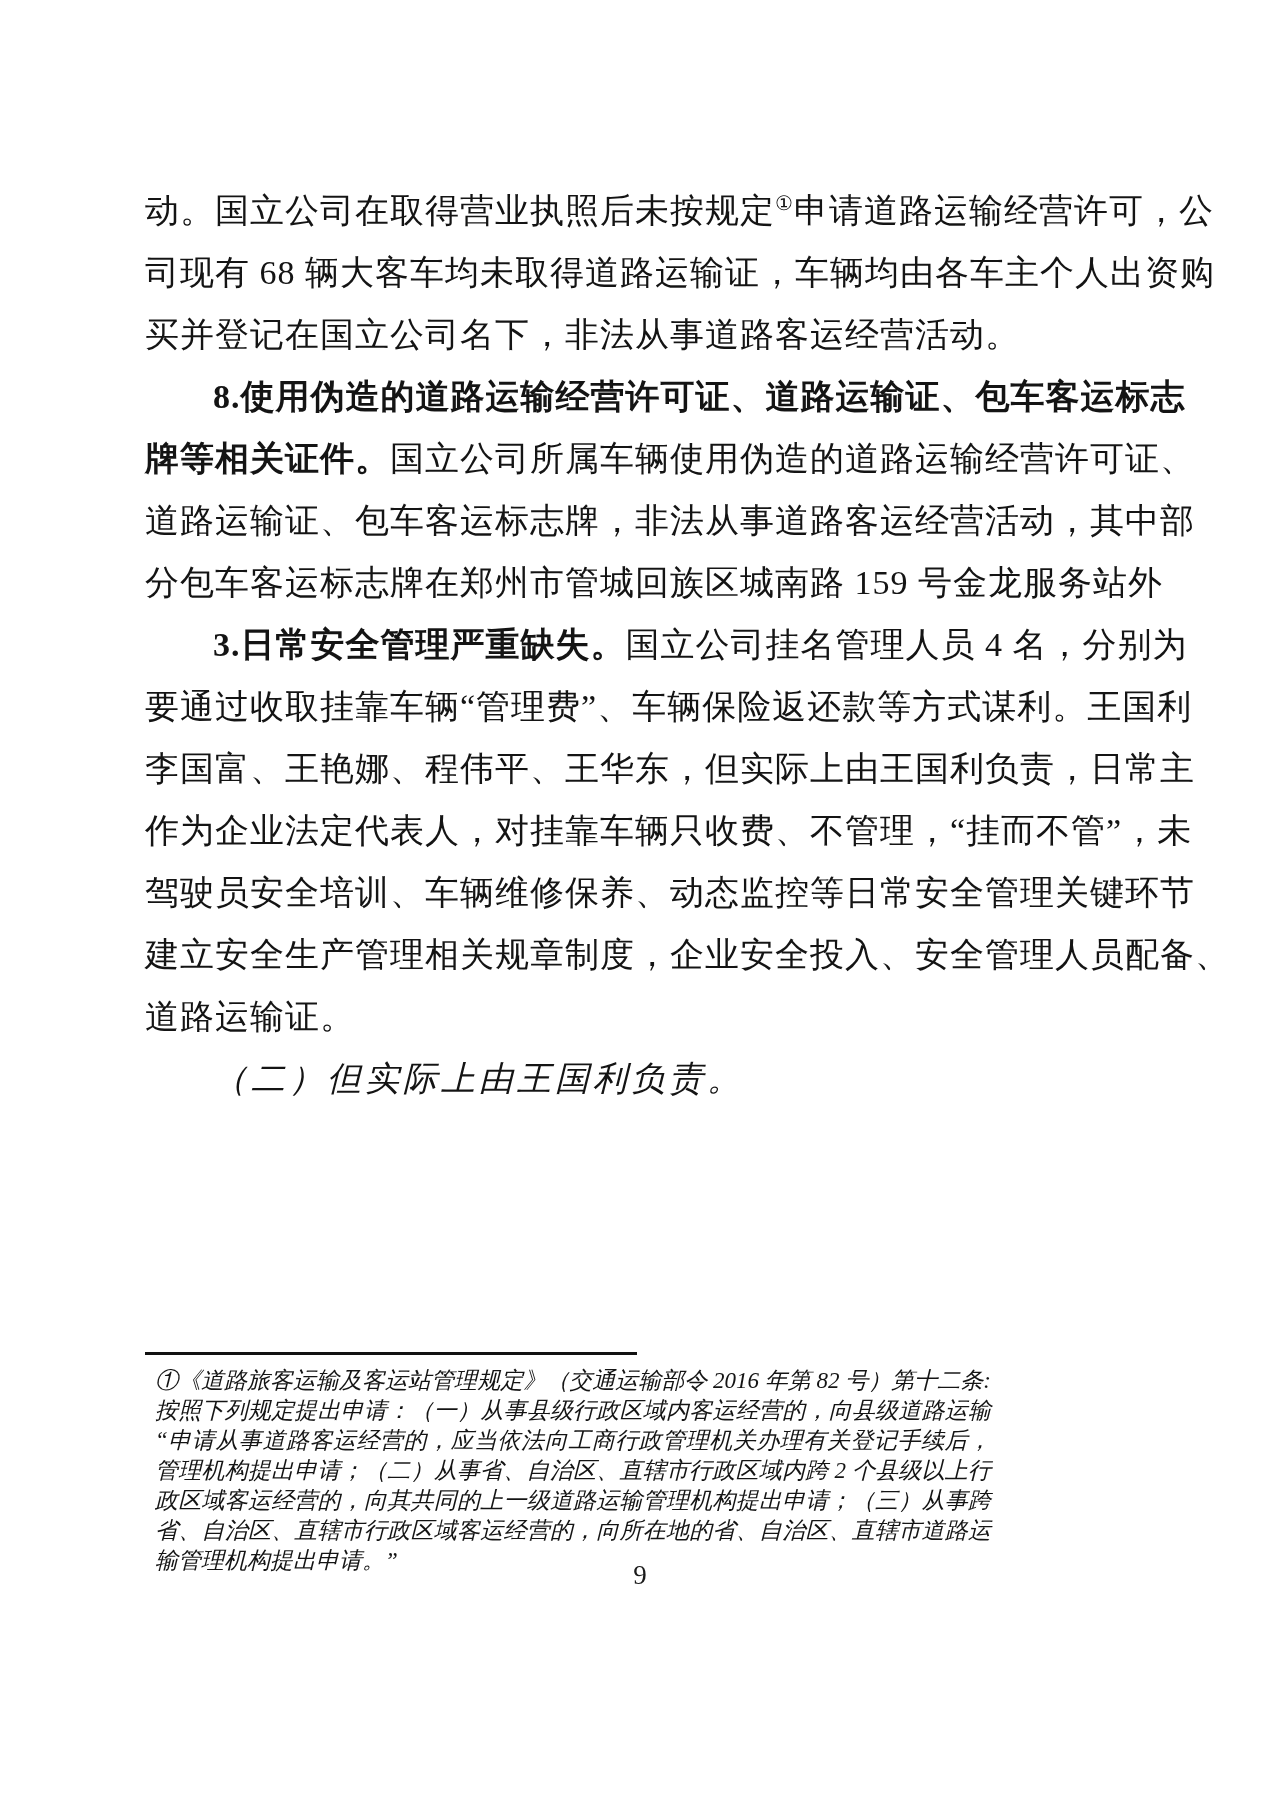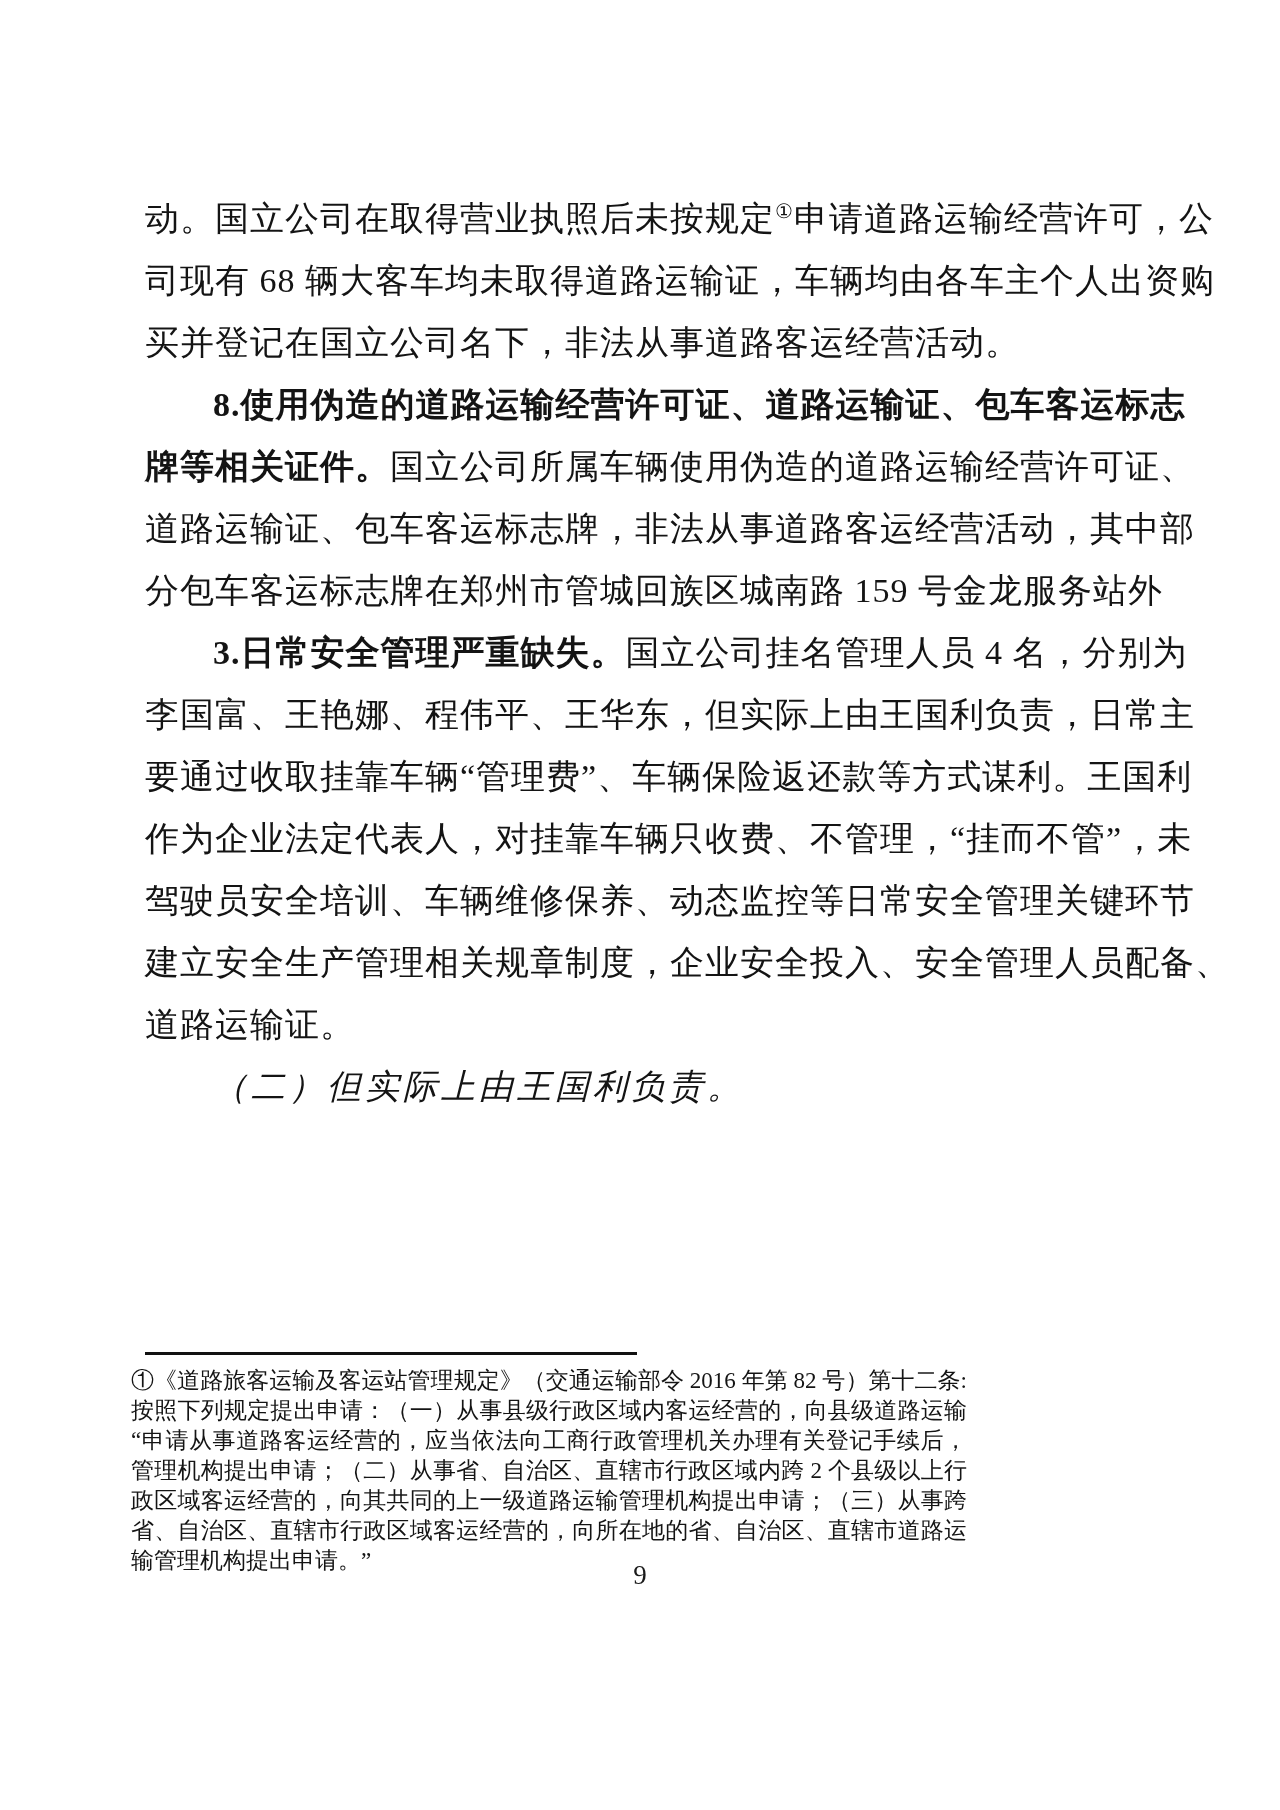--- a/index.html
+++ b/index.html
@@ -20,7 +20,7 @@
   .body-text {
     position: absolute;
     left: 145px;
-    top: 188px;
+    top: 180px;
     width: 824px;
   }
   .body-line {

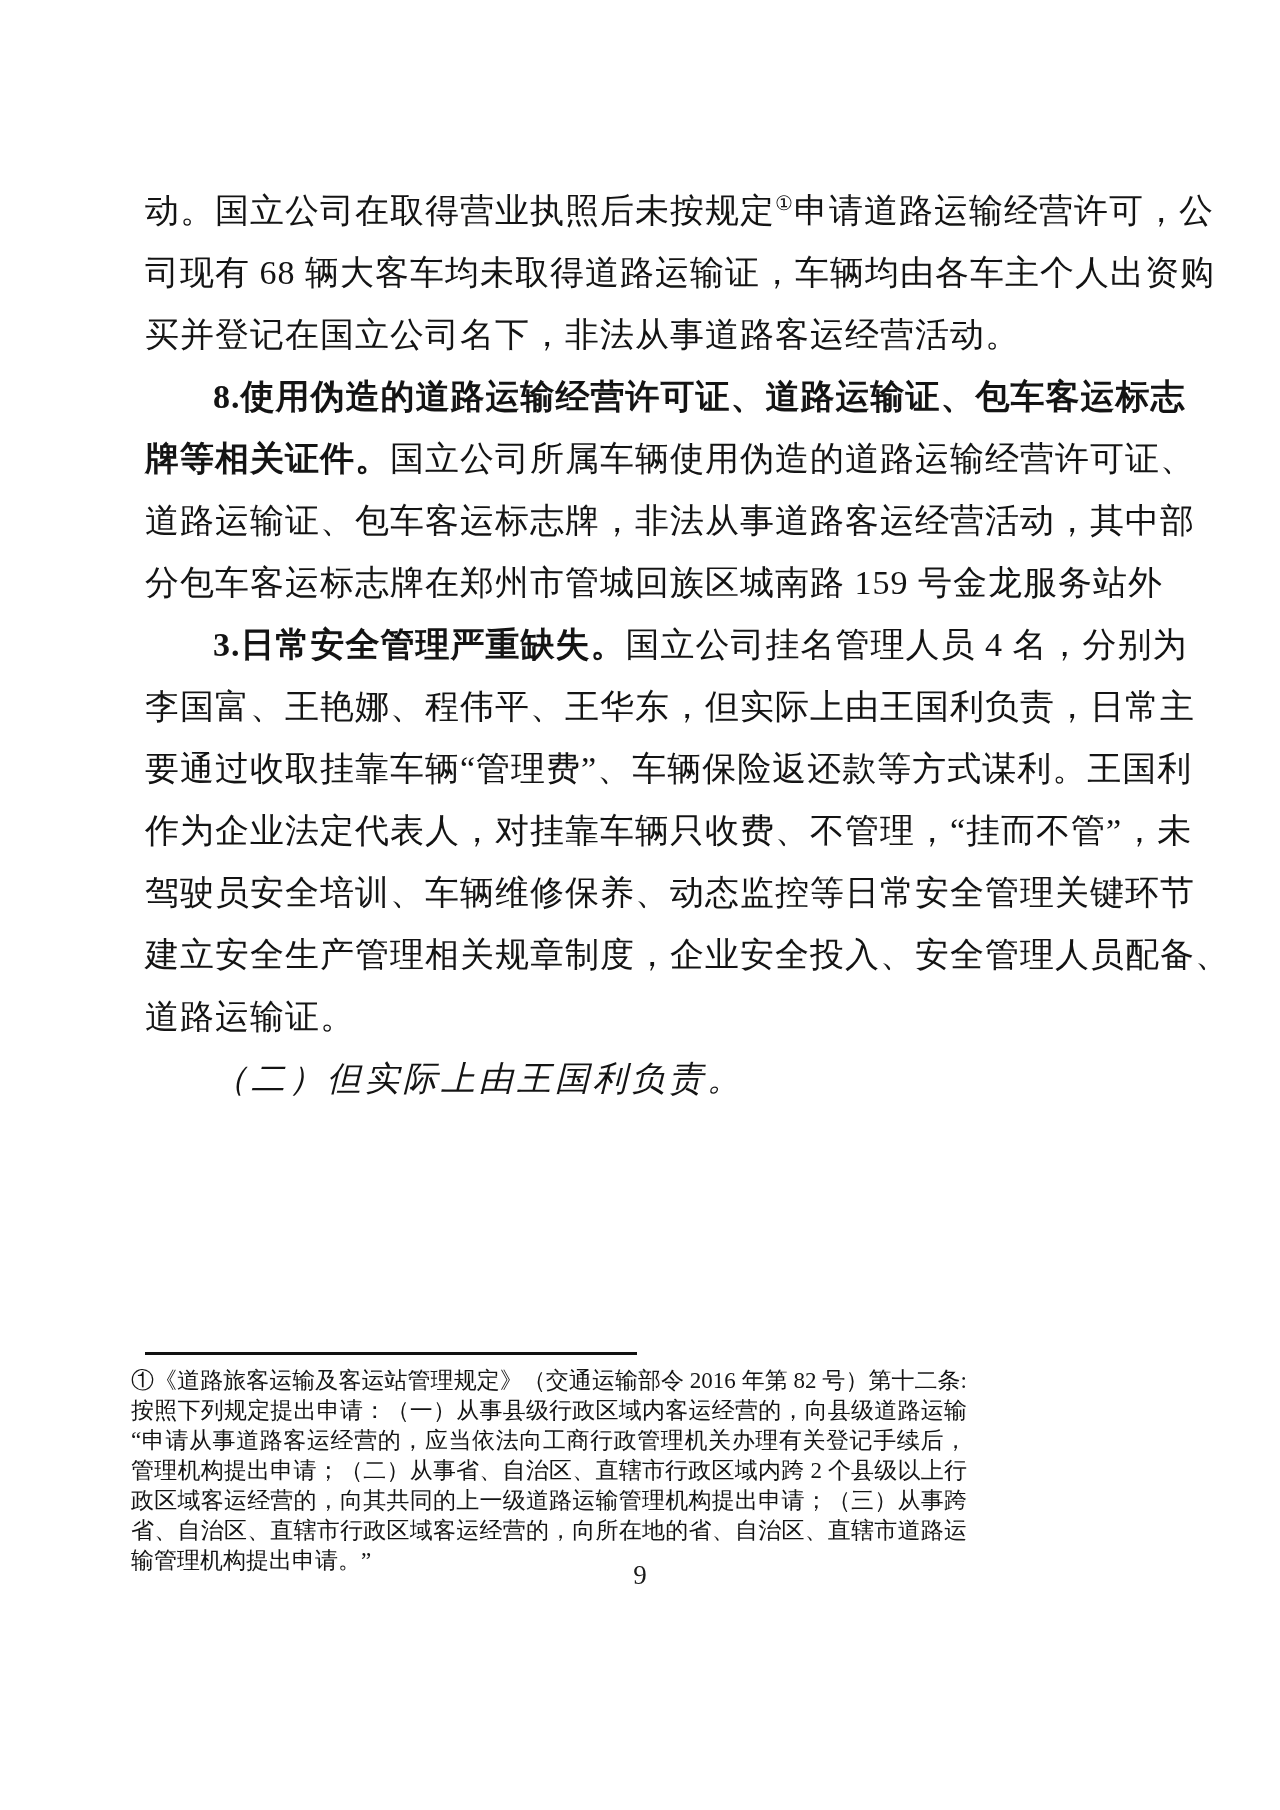--- a/index.html
+++ b/index.html
@@ -99,8 +99,8 @@
       <div class="body-line"><span>道路运输证、包车客运标志牌，非法从事道路客运经营活动，其中部</span></div>
       <div class="body-line"><span>分包车客运标志牌在郑州市管城回族区城南路 159 号金龙服务站外</span></div>
       <div class="body-line indent"><span class="bold">3.日常安全管理严重缺失。</span><span>国立公司挂名管理人员 4 名，分别为</span></div>
+      <div class="body-line"><span>要通过收取挂靠车辆“管理费”、车辆保险返还款等方式谋利。王国利</span></div>
       <div class="body-line"><span>李国富、王艳娜、程伟平、王华东，但实际上由王国利负责，日常主</span></div>
-      <div class="body-line"><span>要通过收取挂靠车辆“管理费”、车辆保险返还款等方式谋利。王国利</span></div>
       <div class="body-line"><span>作为企业法定代表人，对挂靠车辆只收费、不管理，“挂而不管”，未</span></div>
       <div class="body-line"><span>驾驶员安全培训、车辆维修保养、动态监控等日常安全管理关键环节</span></div>
       <div class="body-line"><span>建立安全生产管理相关规章制度，企业安全投入、安全管理人员配备、</span></div>

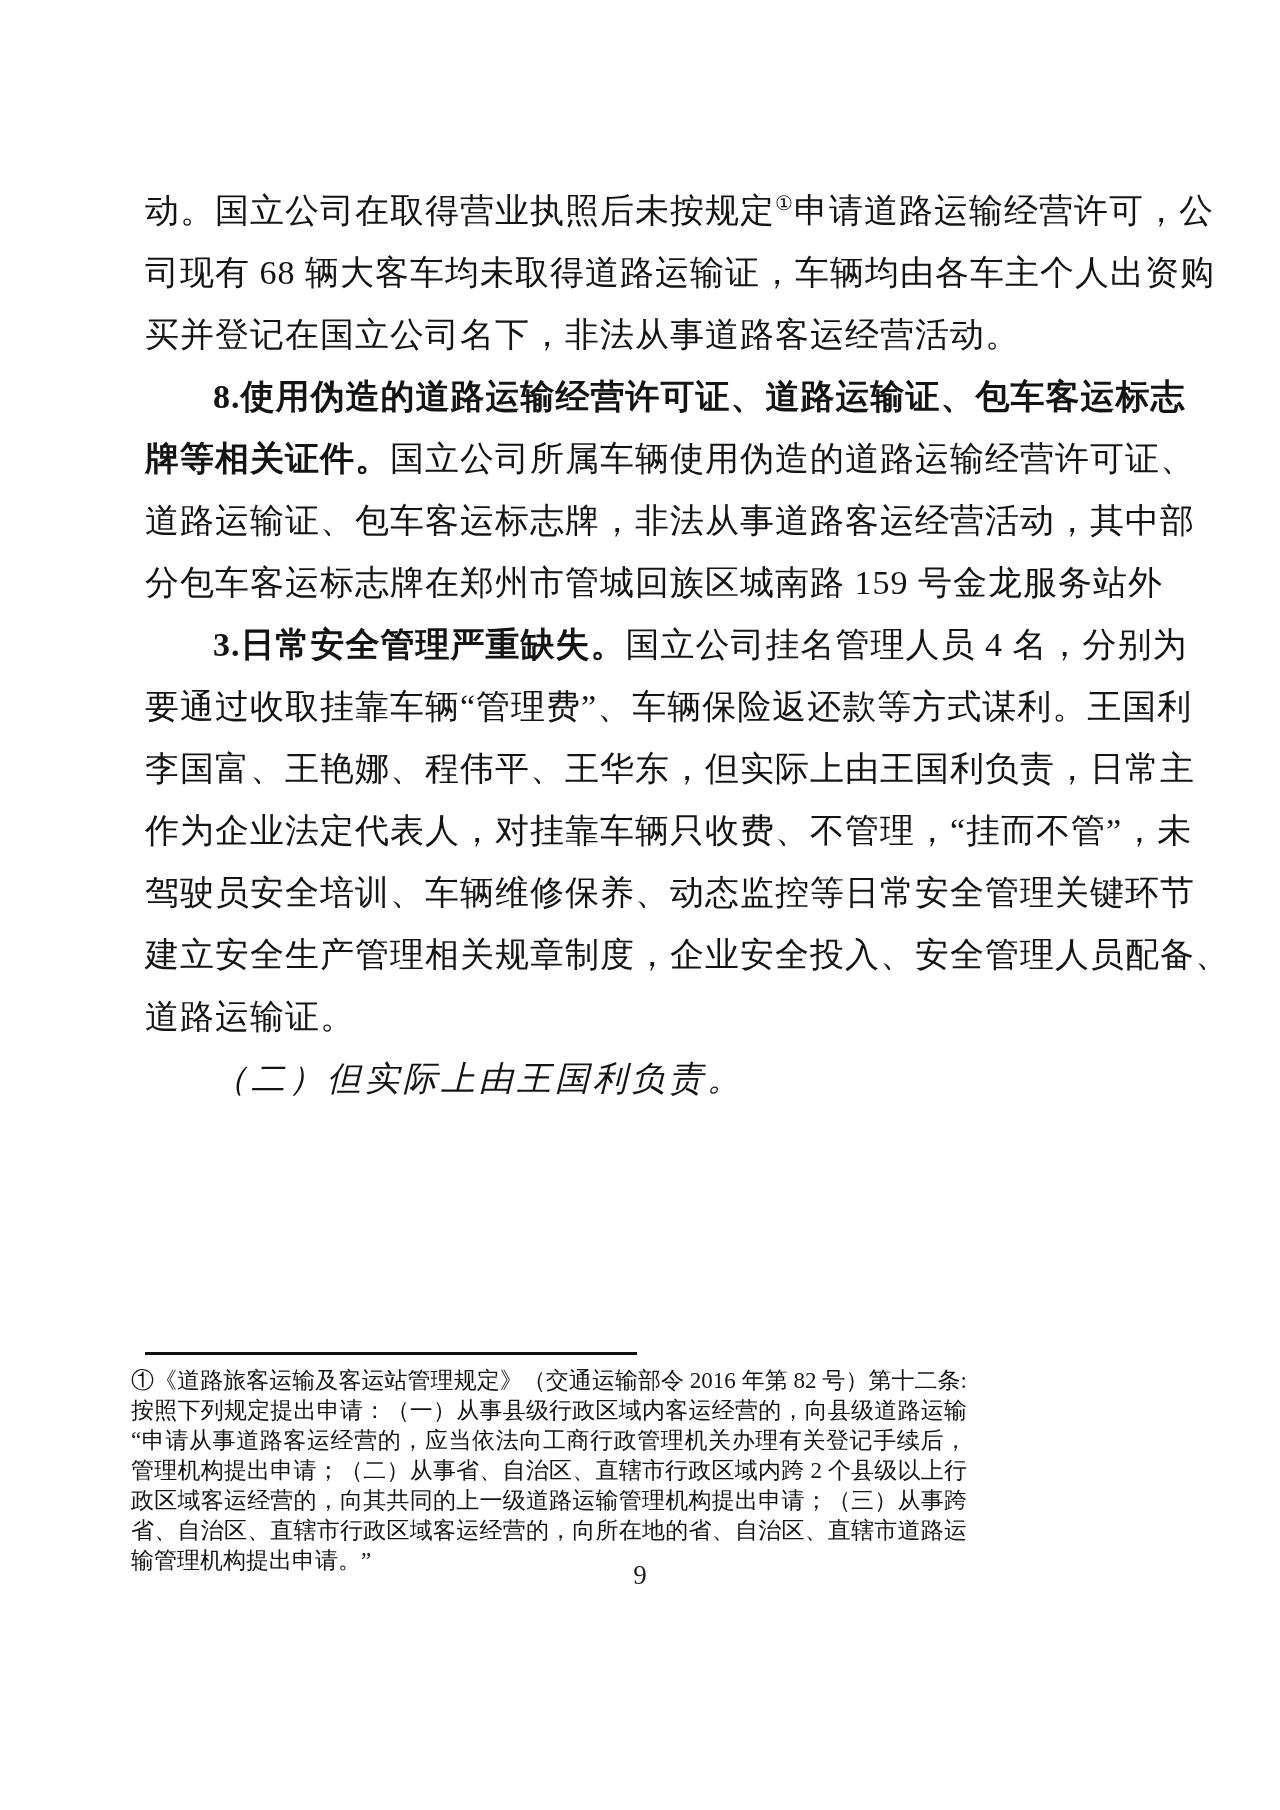--- a/index.html
+++ b/index.html
@@ -60,9 +60,10 @@
   }
   .footnote {
     position: absolute;
-    left: 131px;
+    left: 155px;
     top: 1366px;
     width: 836px;
+    font-style: italic;
   }
   .footnote-line {
     font-size: 23px;

